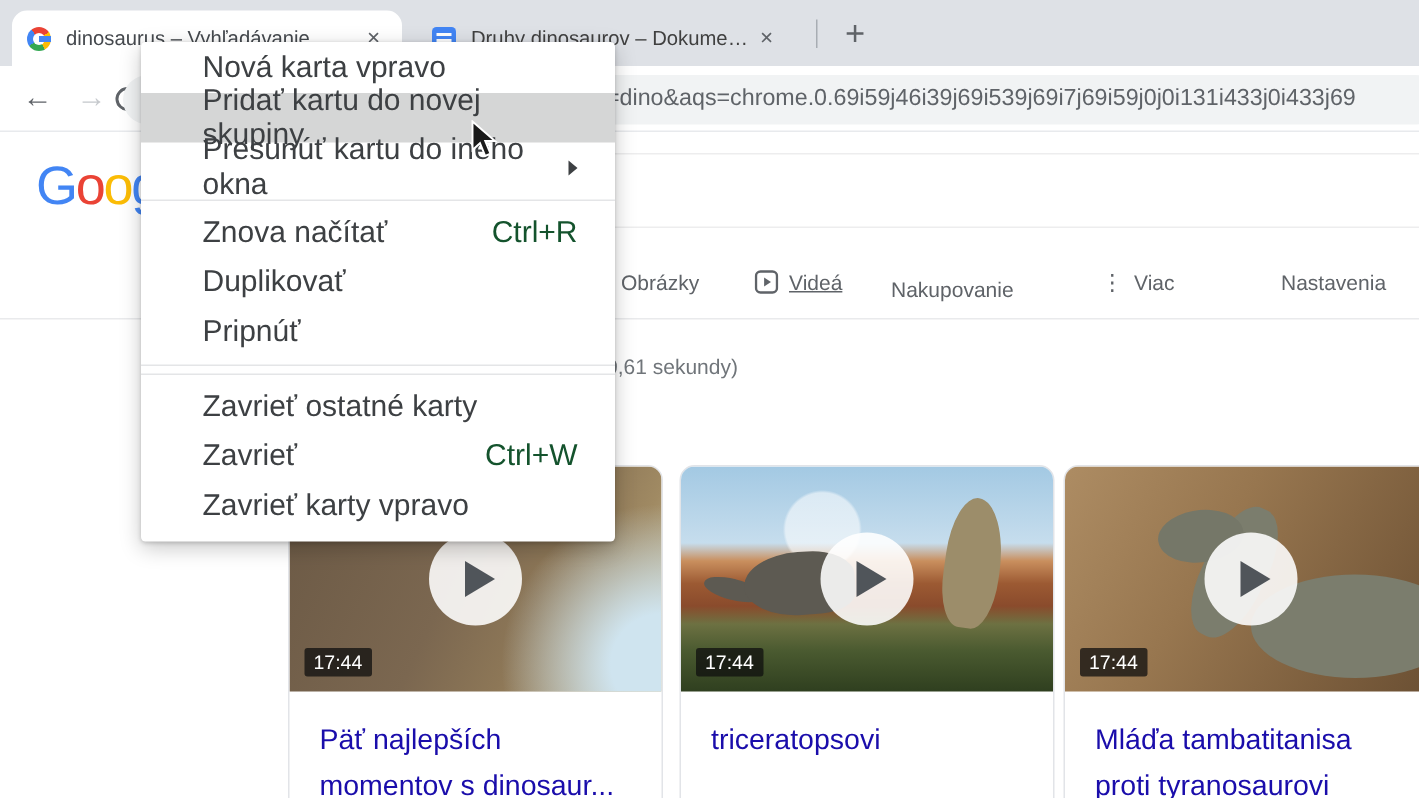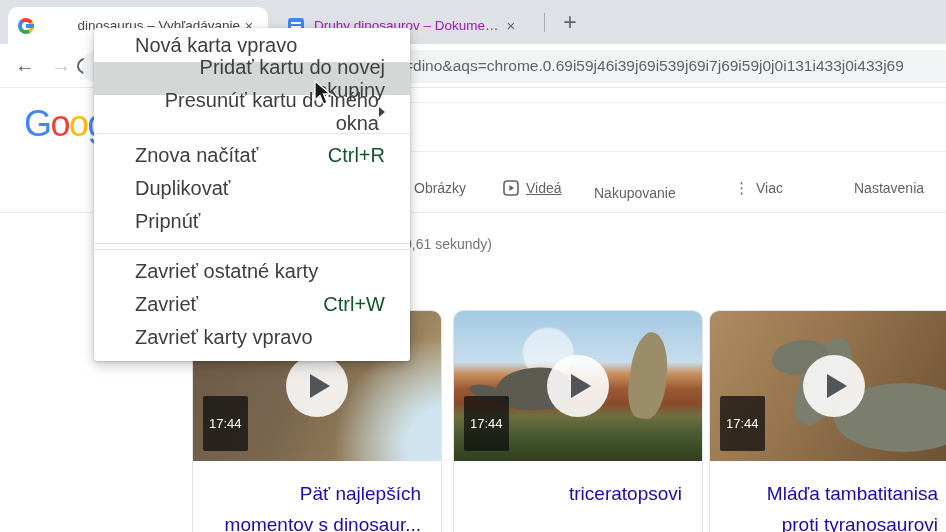--- a/index.html
+++ b/index.html
@@ -5,7 +5,7 @@
   * { margin:0; padding:0; box-sizing:border-box; }
   html,body { width:946px; height:532px; }
   body { font-family:"Liberation Sans", sans-serif; background:#fff; }
-  .stage { position:relative; width:946px; height:532px; overflow:hidden; background:#fff;text-align:right; }
+  .stage { position:relative; width:946px; height:532px; overflow:hidden; background:#fff; }
 
   
   .tabstrip { position:absolute; left:0; top:0; width:946px; height:44px; background:#DEE1E6; }

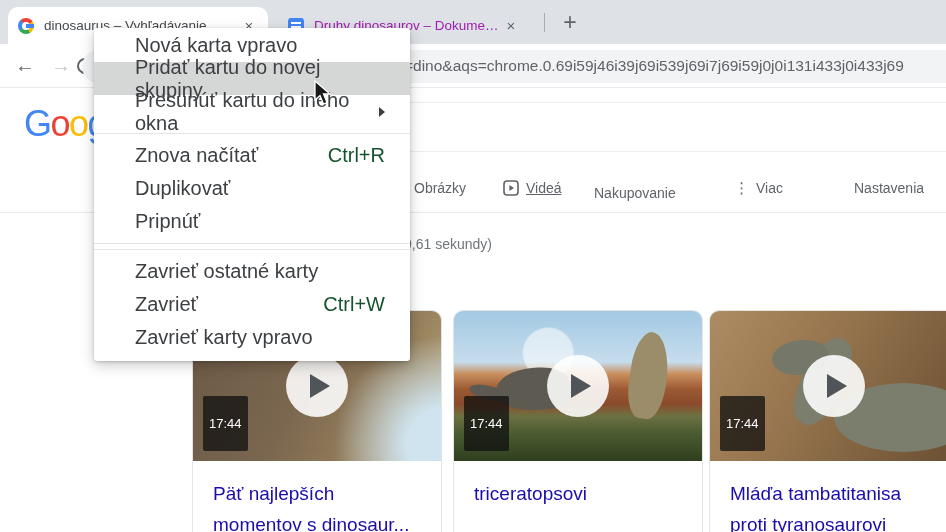--- a/index.html
+++ b/index.html
@@ -13,7 +13,7 @@
   .tab.active { left:8px; width:260px; background:#fff; border-radius:10px 10px 0 0; }
   .tab.inactive { left:278px; width:252px; }
   .tab-title { flex:1; margin-left:10px; font-size:13.5px; color:#45494E; white-space:nowrap; overflow:hidden; text-overflow:ellipsis; }
-  .tab.inactive .tab-title { color:#a21caf; }
+  .tab.inactive .tab-title { color:#404040; }
   .tab-close { width:18px; height:18px; display:flex; align-items:center; justify-content:center; font-size:15px; color:#5F6368; border-radius:50%; }
   .g-icon { width:16px; height:16px; min-width:16px; border-radius:50%; position:relative;
     background:conic-gradient(from -40deg,#EA4335 0 95deg,#FBBC05 95deg 190deg,#34A853 190deg 275deg,#4285F4 275deg 360deg); }

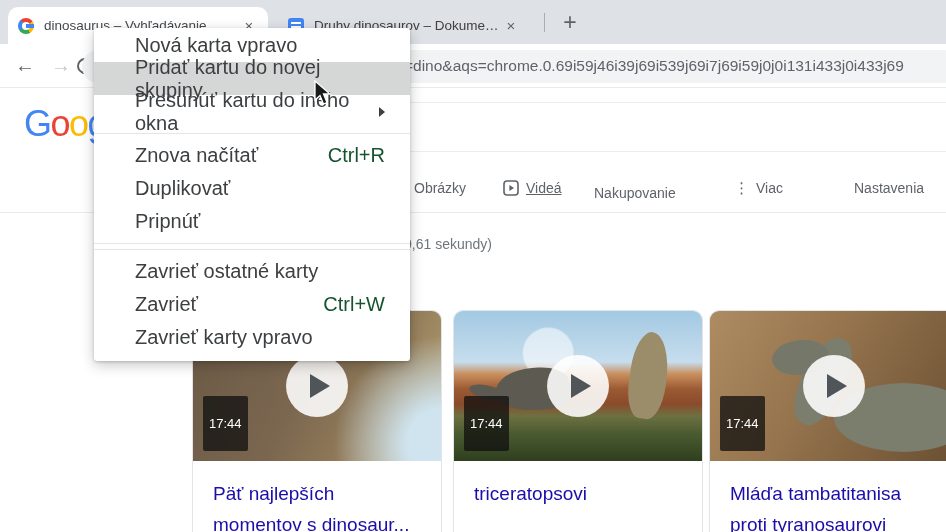--- a/index.html
+++ b/index.html
@@ -65,7 +65,7 @@
   .baby-head { left:25%; top:19%; width:23%; height:23%; background:#757768; border-radius:60% 70% 60% 70%; transform:rotate(-10deg); }
   .play-btn { position:absolute; left:50%; top:50%; width:62px; height:62px; transform:translate(-50%,-50%); background:rgba(255,255,255,.88); border-radius:50%; display:flex; align-items:center; justify-content:center; }
   .play-tri { width:0; height:0; border-left:20px solid #50555A; border-top:12px solid transparent; border-bottom:12px solid transparent; margin-left:6px; }
-  .duration { position:absolute; left:10px; bottom:10px; background:rgba(15,15,15,.75); color:#fff; font-size:13px; padding:20px 6px; border-radius:2px; }
+  .duration { position:absolute; left:10px; bottom:10px; background:rgba(15,15,15,.75); color:#fff; font-size:13px; padding:2px 6px; border-radius:2px; }
   .vtitle { padding:17px 20px 0 20px; font-size:19px; line-height:31px; color:#1a0dab; }
   .vtitle span { display:block; white-space:nowrap; overflow:hidden; }
 

